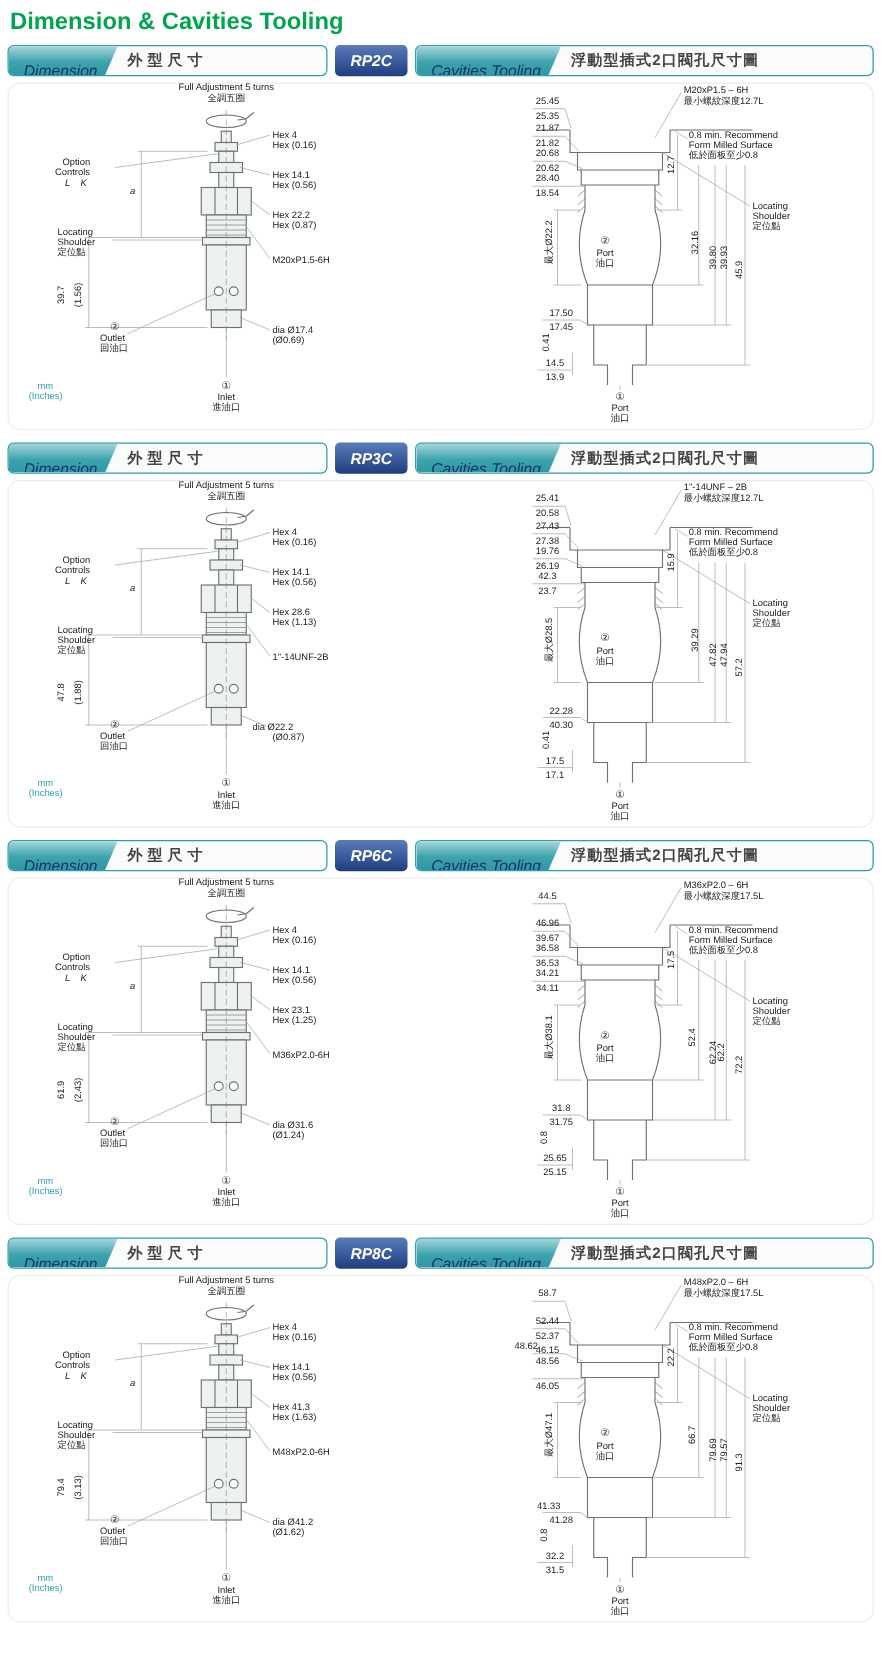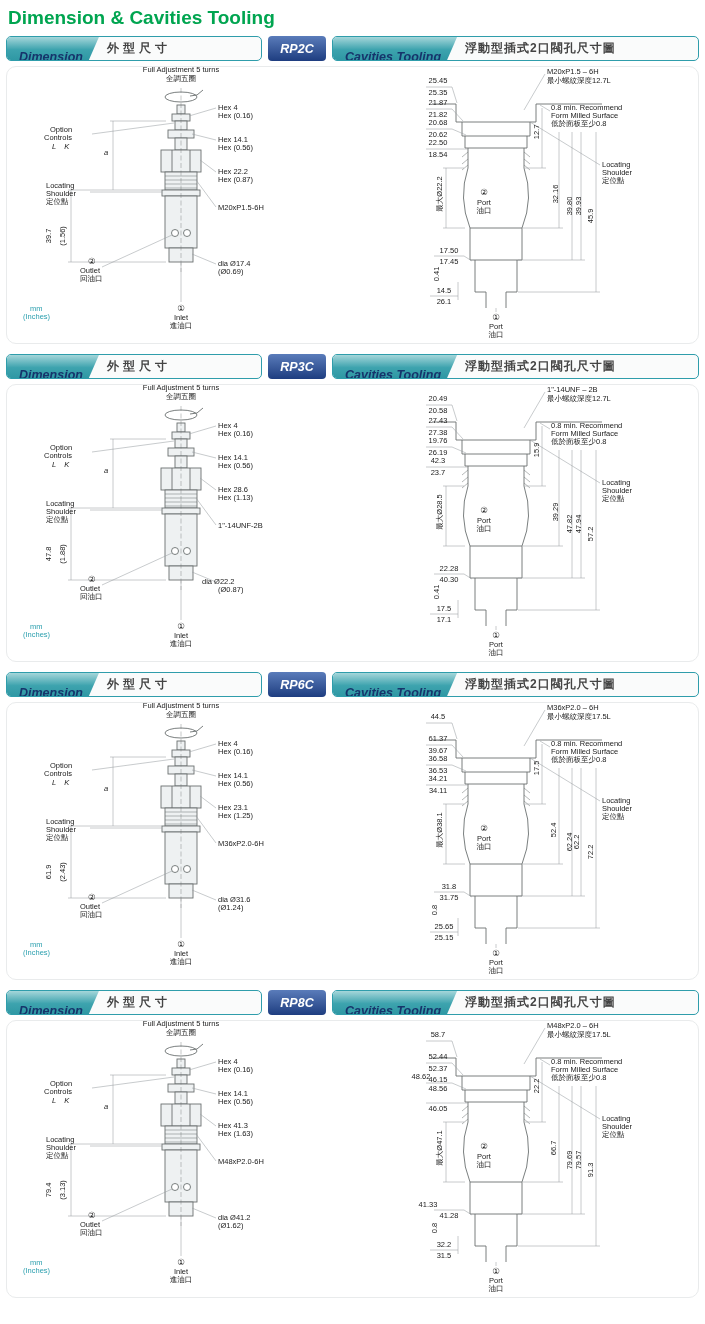--- a/index.html
+++ b/index.html
@@ -11,7 +11,7 @@
 .pill{display:flex;border:1.5px solid #2f9dab;border-radius:5px;background:#fafbfb;overflow:hidden;align-items:stretch}
 .p1{width:256px}
 .p2{flex:1}
-.en{display:flex;align-items:center;padding:16px 16px 0 12px;background:linear-gradient(180deg,#a5d6da,#3da3ae 55%,#2f98a4);color:#16346b;font-weight:bold;font-style:italic;font-size:12.5px;clip-path:polygon(0 0,100% 0,calc(100% - 10px) 100%,0 100%);flex:0 0 auto}
+.en{display:flex;align-items:center;padding:16px 16px 0 12px;background:linear-gradient(180deg,#a5d6da,#3da3ae 55%,#2f98a4);color:#16346b;font-weight:normal;font-style:italic;font-size:12.5px;clip-path:polygon(0 0,100% 0,calc(100% - 10px) 100%,0 100%);flex:0 0 auto}
 .cnh{display:flex;align-items:center;padding:0 8px;font-size:12px;font-weight:bold;color:#444;letter-spacing:1px;white-space:nowrap}
 .p1 .cnh{letter-spacing:4px}
 .badge{width:58px;display:flex;align-items:center;justify-content:center;background:linear-gradient(180deg,#5a7cba,#1e3d80);color:#fff;font-weight:bold;font-style:italic;font-size:12.5px;border-radius:4px}

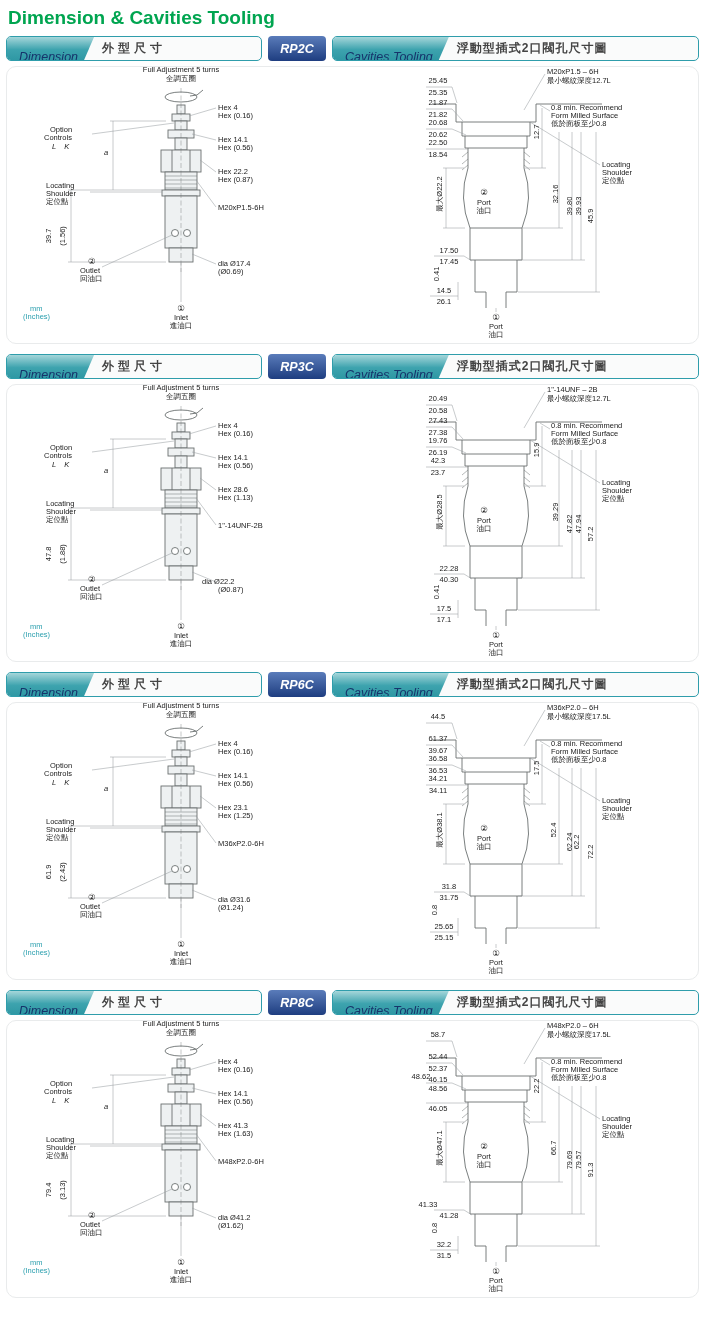--- a/index.html
+++ b/index.html
@@ -178,7 +178,7 @@
 <span class="L C" style="left:432px;top:47px">21.82</span>
 <span class="L C" style="left:432px;top:55px">20.68</span>
 <span class="L C" style="left:432px;top:67px">20.62</span>
-<span class="L C" style="left:432px;top:75px">22.50</span>
+<span class="L C" style="left:432px;top:75px">28.40</span>
 <span class="L C" style="left:432px;top:87px">18.54</span>
 <span class="L" style="left:545px;top:40px">0.8 min. Recommend</span>
 <span class="L" style="left:545px;top:48px">Form Milled Surface</span>

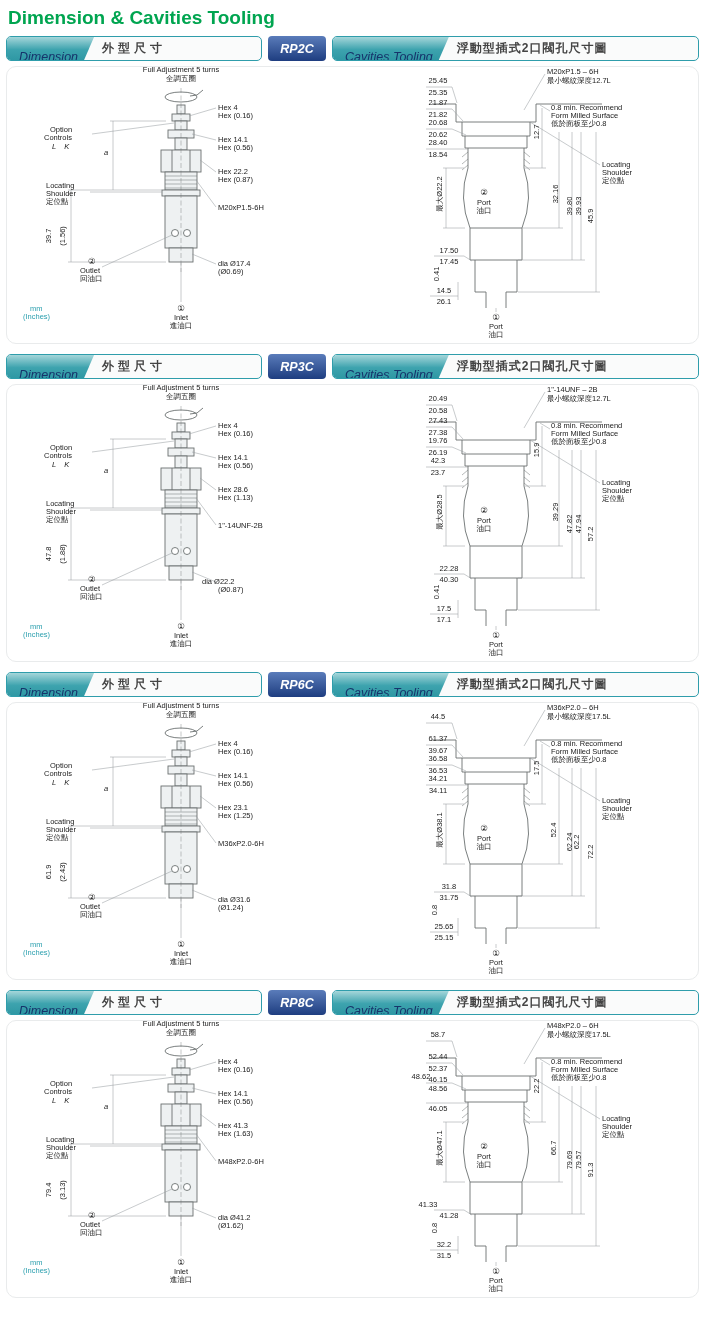--- a/index.html
+++ b/index.html
@@ -199,7 +199,7 @@
 <span class="L C" style="left:443px;top:194px">17.45</span>
 <span class="L R" style="left:424px;top:206px">0.41</span>
 <span class="L C" style="left:438px;top:223px">14.5</span>
-<span class="L C" style="left:438px;top:234px">26.1</span>
+<span class="L C" style="left:438px;top:234px">13.9</span>
 <span class="L C N" style="left:490px;top:249px">①</span>
 <span class="L C" style="left:490px;top:259px">Port</span>
 <span class="L C" style="left:490px;top:267px">油口</span>

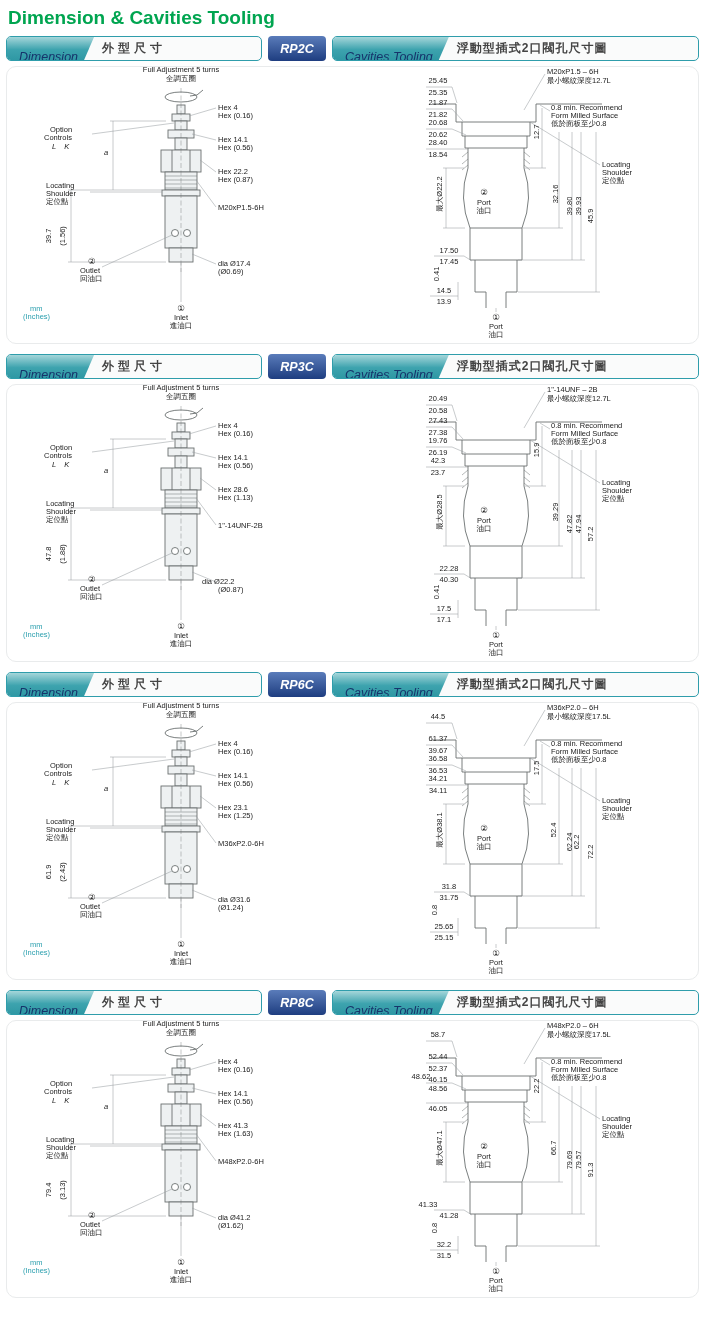--- a/index.html
+++ b/index.html
@@ -348,7 +348,7 @@
 <span class="L T" style="left:17px;top:249px">(Inches)</span>
 <span class="L" style="left:541px;top:4px">1"-14UNF – 2B</span>
 <span class="L" style="left:541px;top:13px">最小螺紋深度12.7L</span>
-<span class="L C" style="left:432px;top:13px">20.49</span>
+<span class="L C" style="left:432px;top:13px">25.41</span>
 <span class="L C" style="left:432px;top:25px">20.58</span>
 <span class="L C" style="left:432px;top:35px">27.43</span>
 <span class="L C" style="left:432px;top:47px">27.38</span>

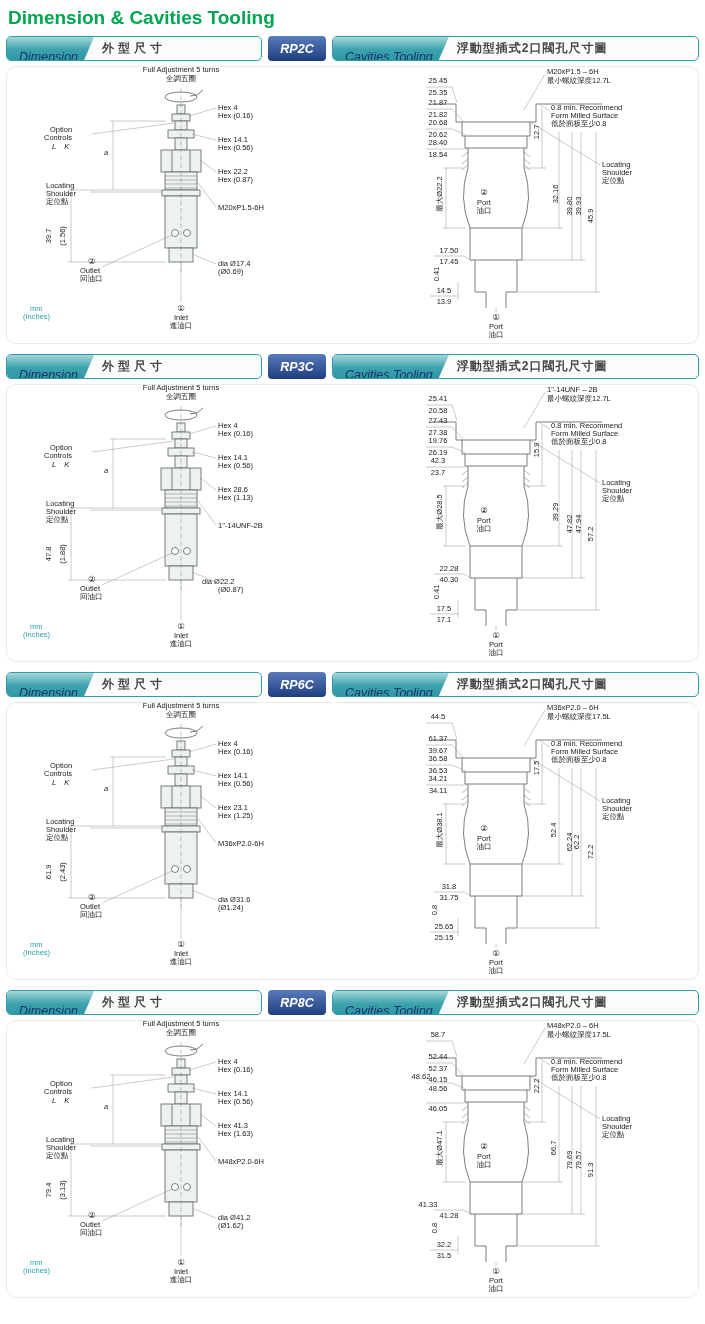--- a/index.html
+++ b/index.html
@@ -526,7 +526,7 @@
 <span class="L" style="left:541px;top:13px">最小螺紋深度17.5L</span>
 <span class="L C" style="left:432px;top:13px">44.5</span>
 <span class="L C" style="left:432px;top:25px"></span>
-<span class="L C" style="left:432px;top:35px">61.37</span>
+<span class="L C" style="left:432px;top:35px">46.96</span>
 <span class="L C" style="left:432px;top:47px">39.67</span>
 <span class="L C" style="left:432px;top:55px">36.58</span>
 <span class="L C" style="left:432px;top:67px">36.53</span>

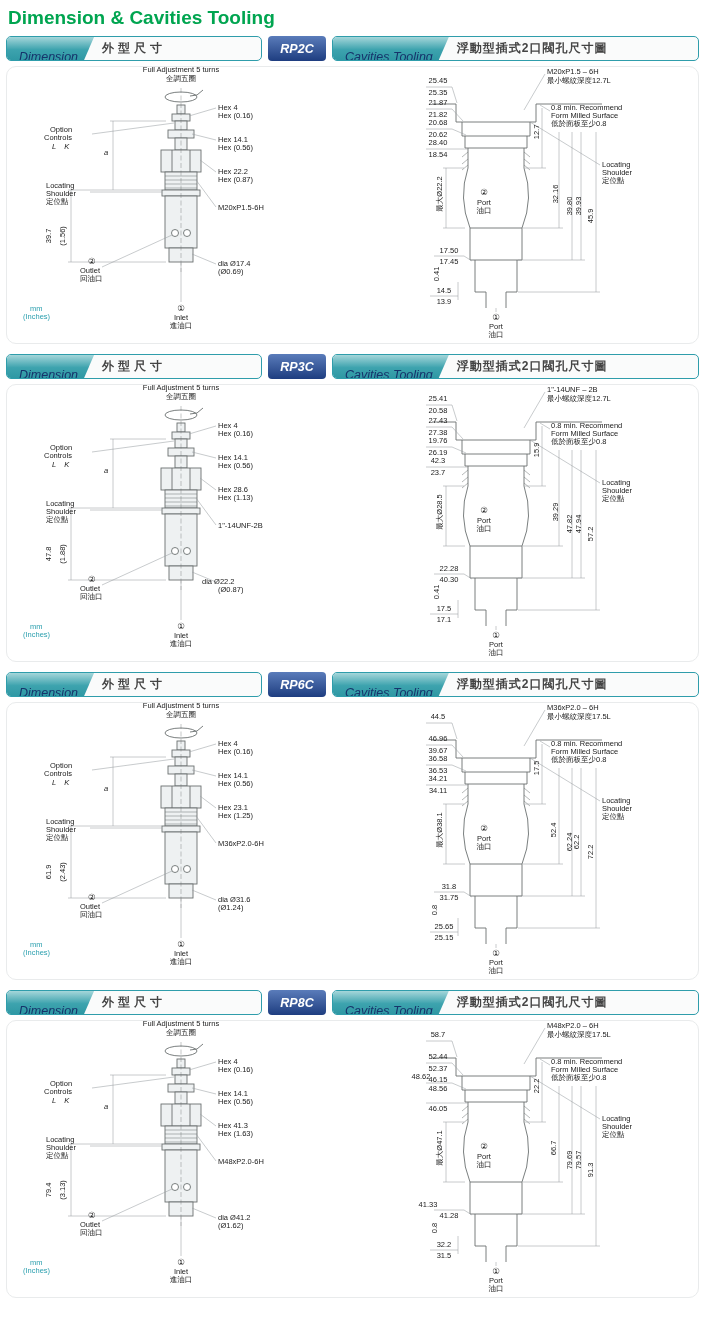--- a/index.html
+++ b/index.html
@@ -723,7 +723,7 @@
 <span class="L R" style="left:555px;top:138px">79.69</span>
 <span class="L R" style="left:564px;top:138px">79.57</span>
 <span class="L R" style="left:578px;top:148px">91.3</span>
-<span class="L C" style="left:422px;top:183px">41.33</span>
+<span class="L C" style="left:433px;top:183px">41.33</span>
 <span class="L C" style="left:443px;top:194px">41.28</span>
 <span class="L R" style="left:424px;top:206px">0.8</span>
 <span class="L C" style="left:438px;top:223px">32.2</span>

